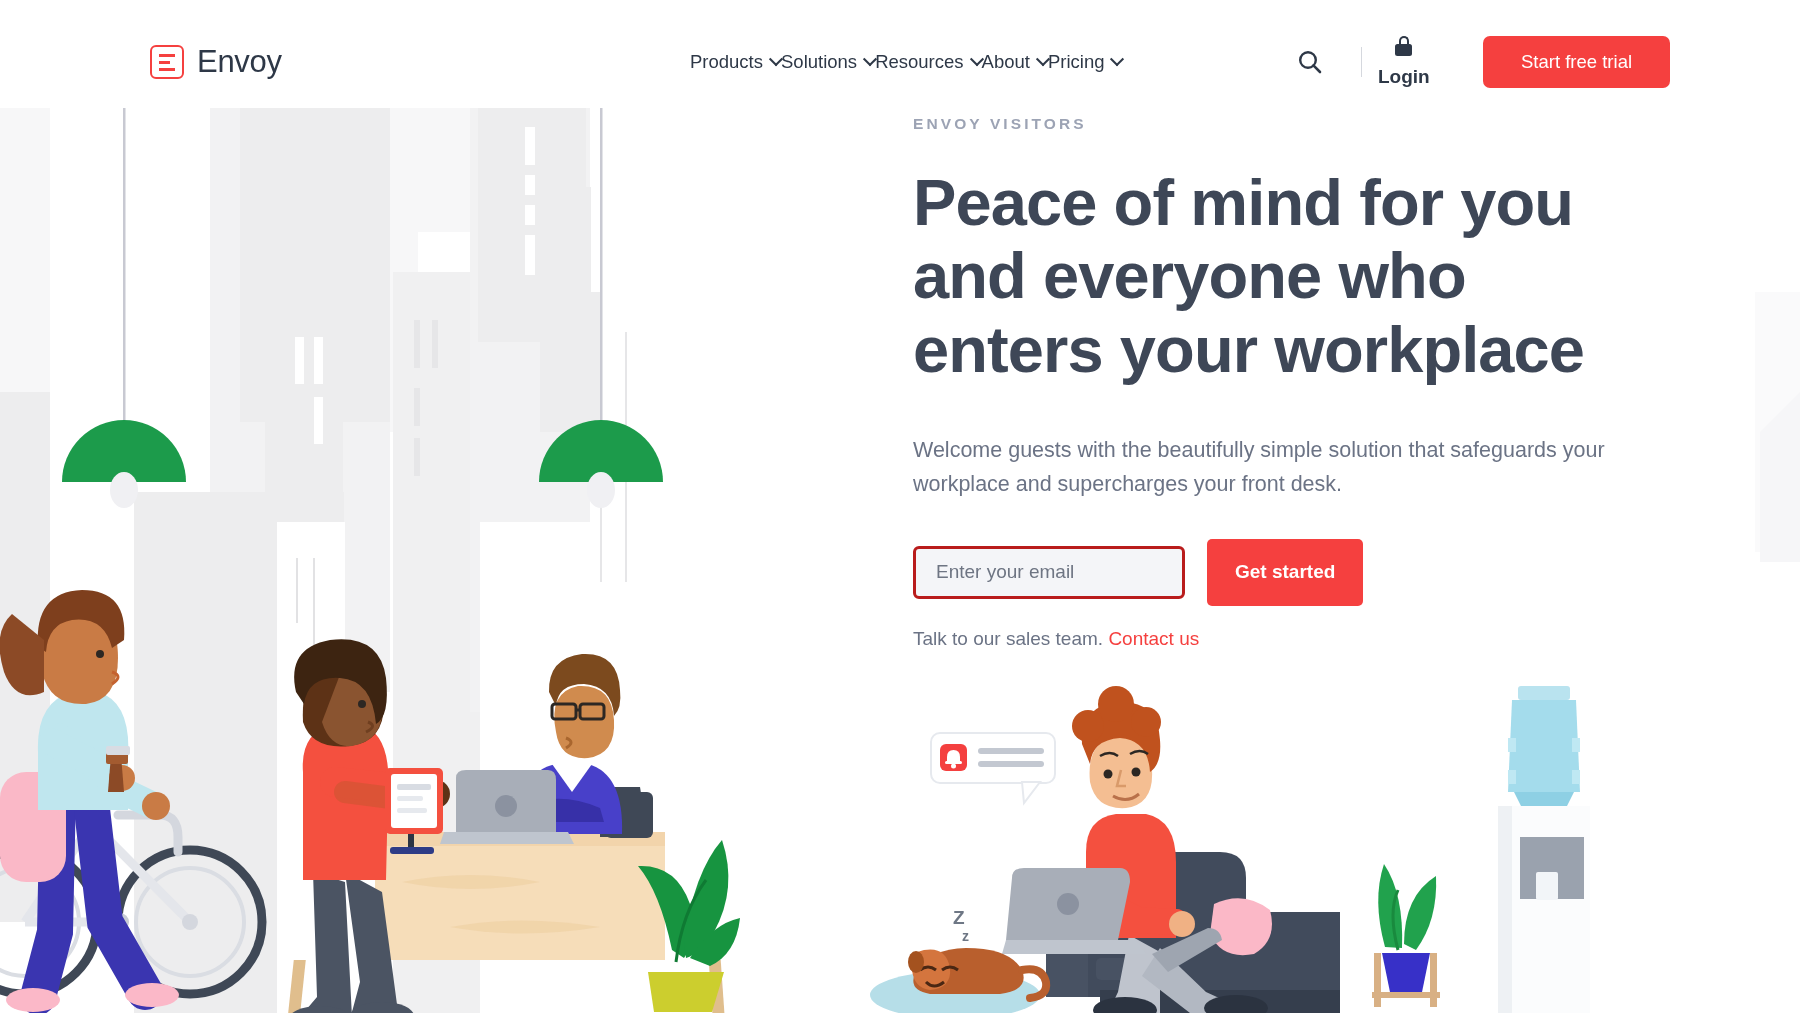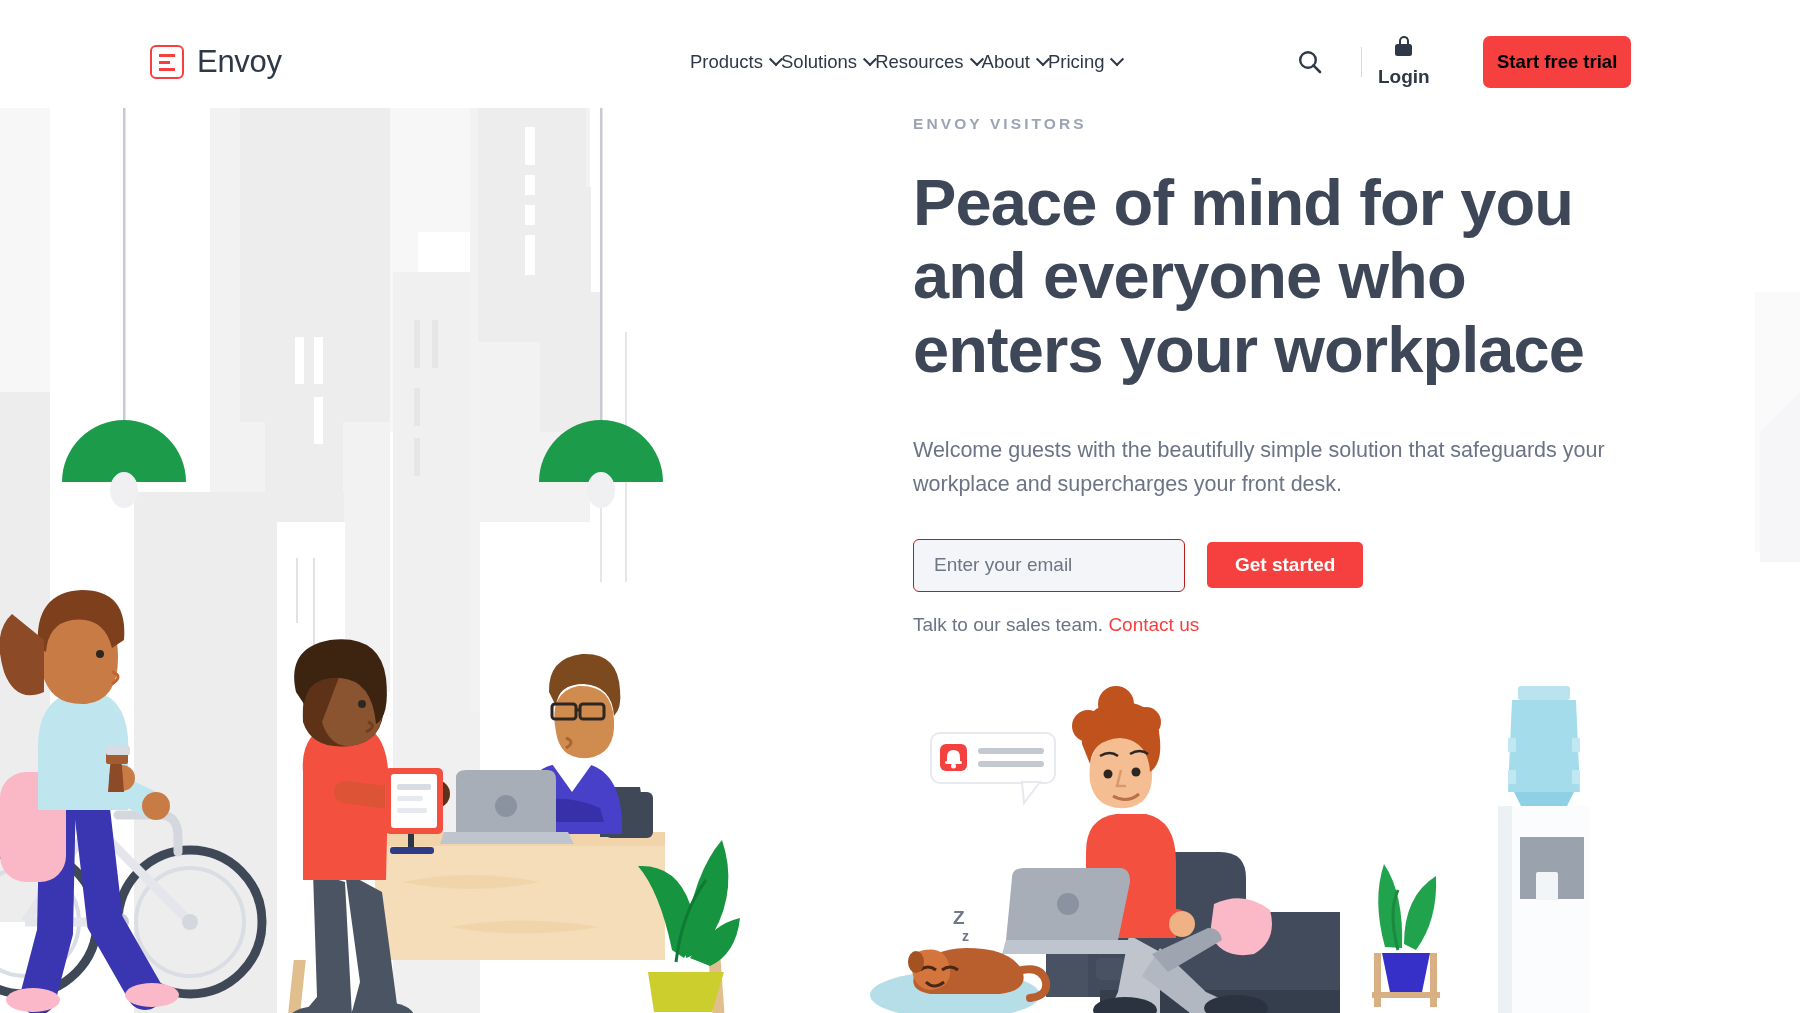--- a/index.html
+++ b/index.html
@@ -105,9 +105,9 @@
   #trial-btn {
     position: absolute; left: 1483px; top: 50%;
     transform: translateY(-50%);
-    background: #F5403F; color: #000000;
-    font-size: 18.5px; font-weight: bold;
-    padding: 15px 14px;
+    background: #F5403F; color: #ffffff;
+    font-size: 18.5px; font-weight: normal;
+    padding: 15px 38px;
     border: none; border-radius: 7px;
     cursor: pointer; white-space: nowrap;
     font-family: "Liberation Sans", sans-serif;

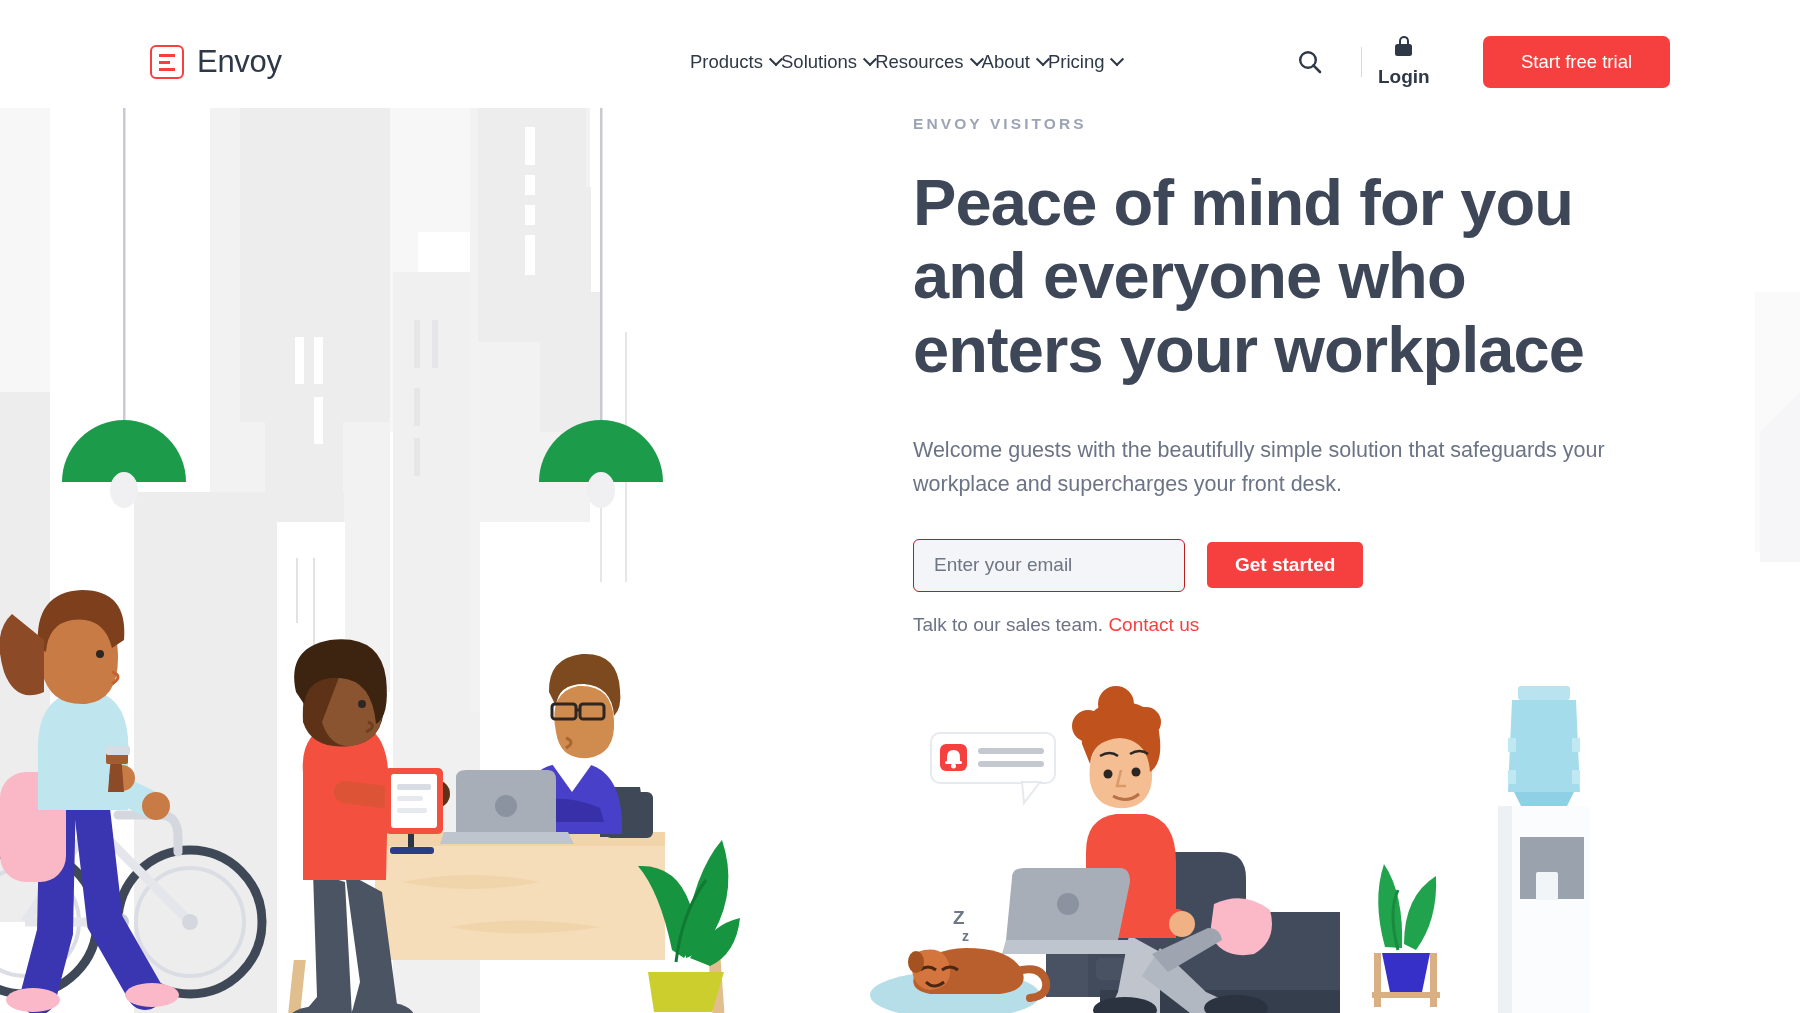--- a/index.html
+++ b/index.html
@@ -153,7 +153,7 @@
   #email-input {
     width: 272px; height: 53px;
     background: #F4F5F8;
-    border: 1px solid #b91c1c;
+    border: 3px solid #b91c1c;
     border-radius: 6px;
     padding: 0 20px;
     font-size: 19px; color: #5A6172;

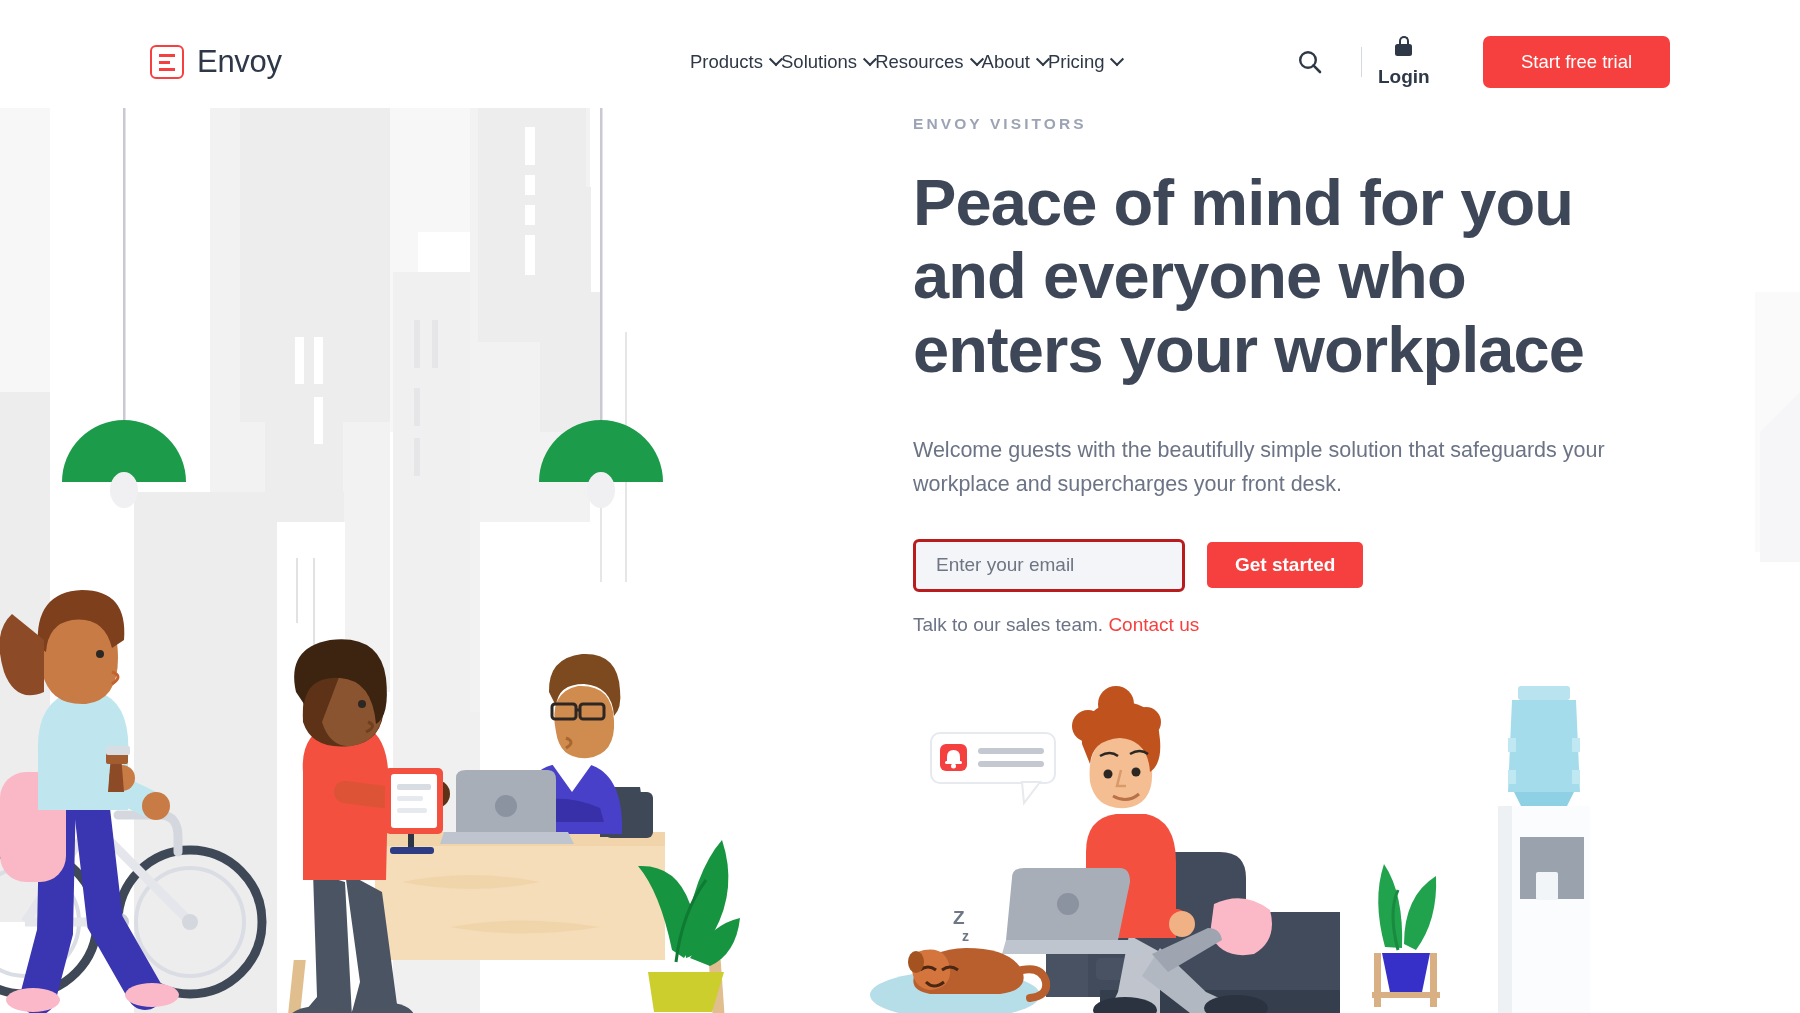--- a/index.html
+++ b/index.html
@@ -164,7 +164,7 @@
   #get-started-btn {
     background: #F5403F; color: #ffffff;
     font-size: 19px; font-weight: bold;
-    height: 46px; padding: 0 28px;
+    height: 67px; padding: 0 28px;
     border: none; border-radius: 5px;
     cursor: pointer; white-space: nowrap;
     font-family: "Liberation Sans", sans-serif;

